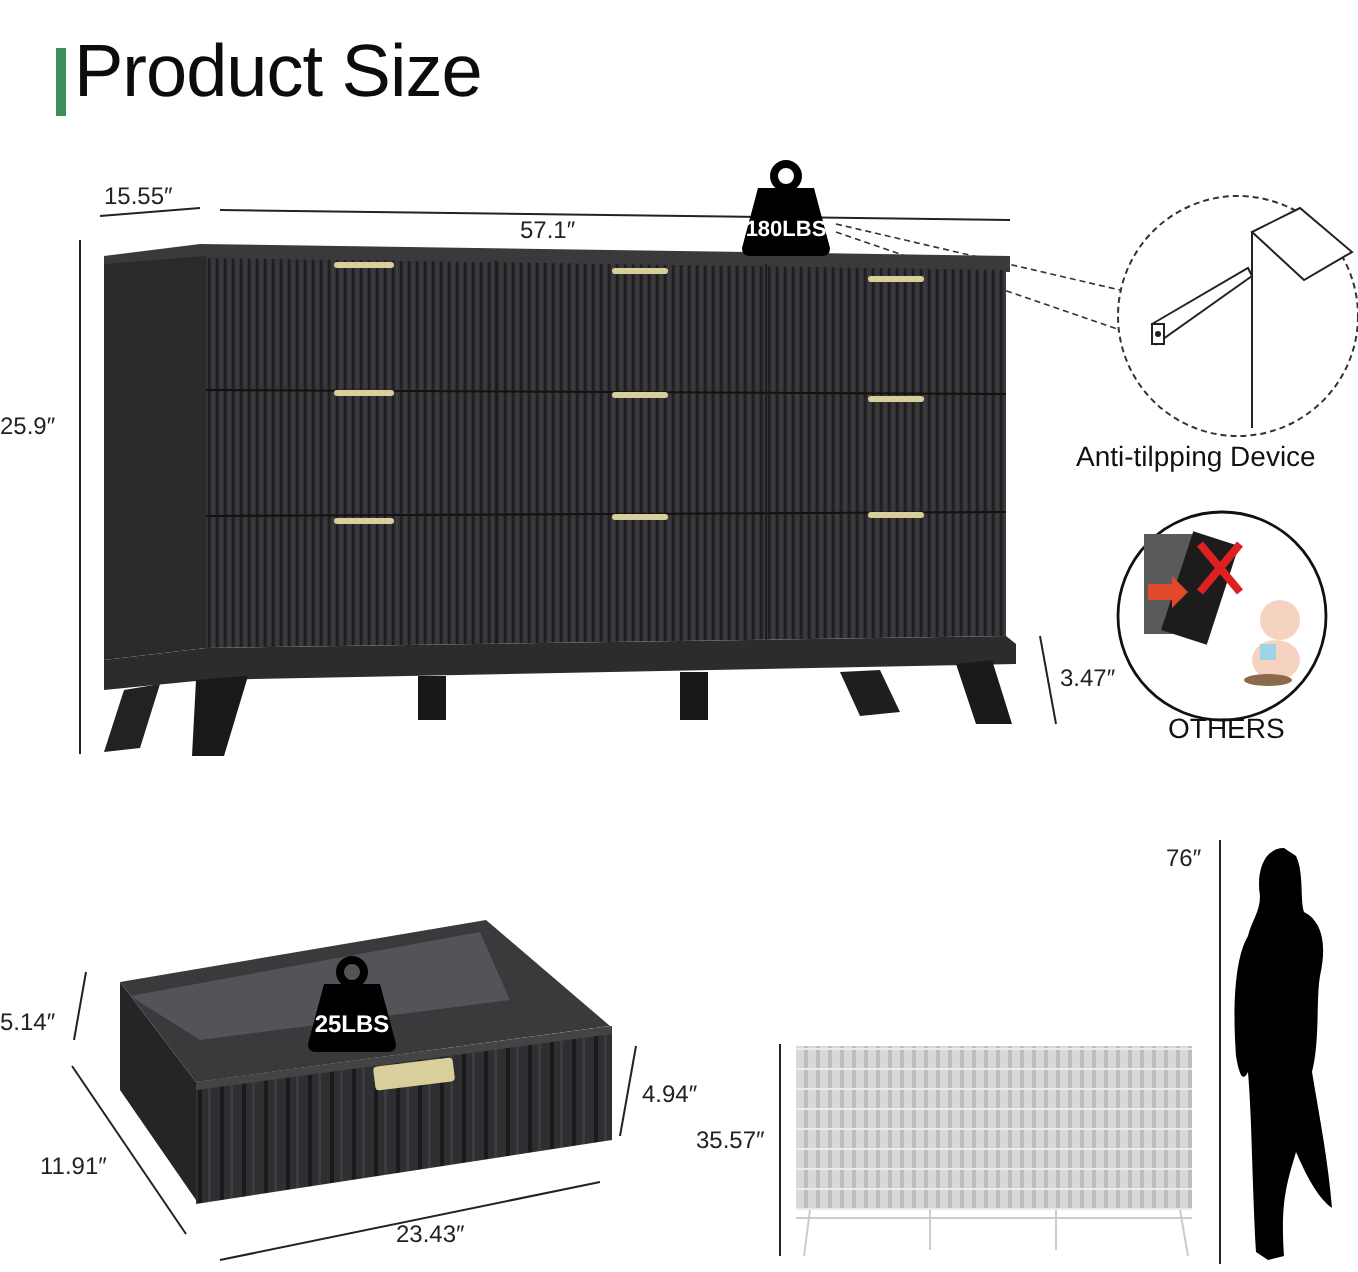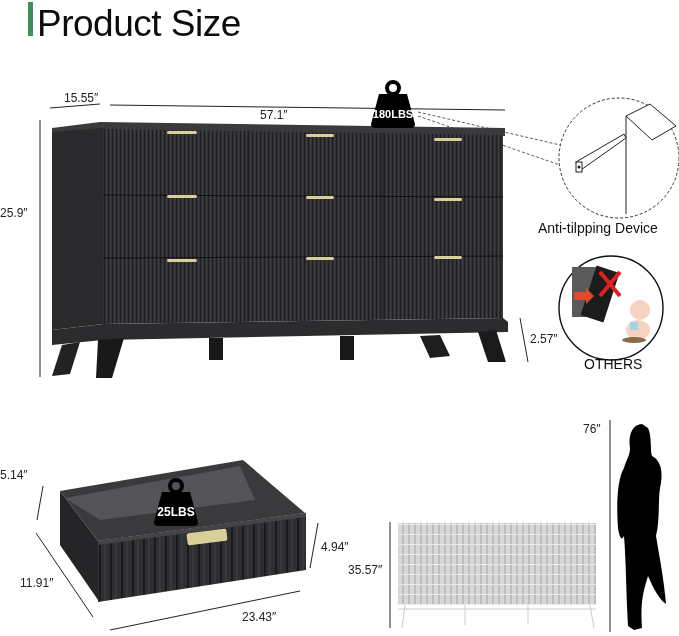--- a/index.html
+++ b/index.html
@@ -5,7 +5,7 @@
   html, body { margin:0; padding:0; background:#ffffff; }
   body { width:679px; height:636px; position:relative; overflow:hidden; font-family:"Liberation Sans", sans-serif; color:#111; }
   .abs { position:absolute; }
-  .title-wrap { left:28px; top:2px; display:flex; align-items:flex-start; }
+  .title-wrap { left:28px; top:14px; display:flex; align-items:flex-end; }
   .title-bar { width:5px; height:34px; background:#3f8f5c; margin-right:4px; }
   .title { font-size:37px; font-weight:400; letter-spacing:-0.5px; color:#0c0c0c; line-height:44px; }
   .dim { font-size:12px; color:#222; white-space:nowrap; }

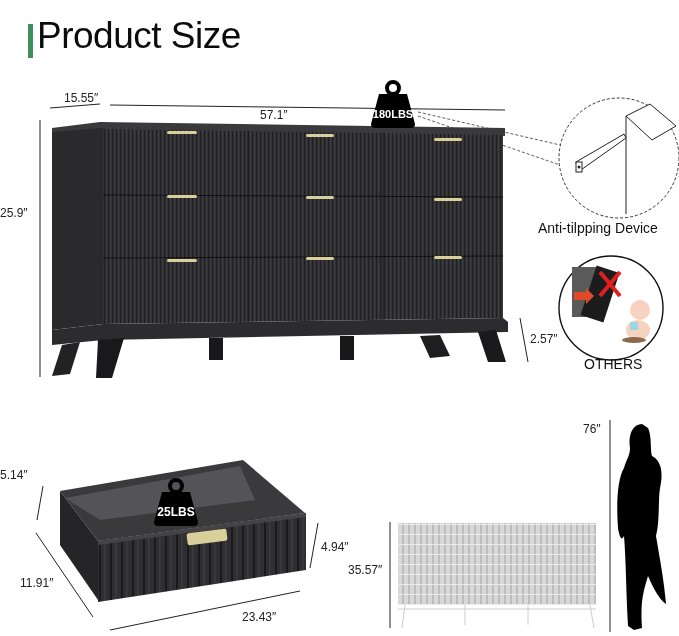--- a/index.html
+++ b/index.html
@@ -31,7 +31,7 @@
   <line x1="418" y1="116" x2="560" y2="165" stroke="#333" stroke-width="0.8" stroke-dasharray="3,2"></line>
 </svg>
 
-<div class="abs dim" style="left:64px;top:91px;text-align:center;">15.55″</div>
+<div class="abs dim" style="left:52px;top:91px;text-align:center;">15.55″</div>
 <div class="abs dim" style="left:260px;top:89px;margin-top:19px;">57.1″</div>
 <div class="abs dim" style="left:0px;top:206px;">25.9″</div>
 <div class="abs dim" style="left:530px;top:332px;">2.57″</div>

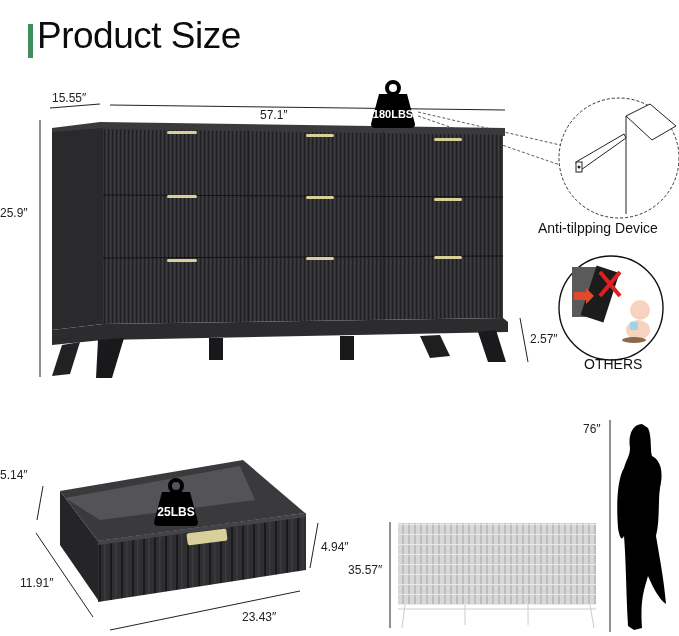--- a/index.html
+++ b/index.html
@@ -34,7 +34,7 @@
 <div class="abs dim" style="left:52px;top:91px;text-align:center;">15.55″</div>
 <div class="abs dim" style="left:260px;top:89px;margin-top:19px;">57.1″</div>
 <div class="abs dim" style="left:0px;top:206px;">25.9″</div>
-<div class="abs dim" style="left:530px;top:332px;">2.57″</div>
+<div class="abs dim" style="left:530px;top:332px;">3.47″</div>
 
 <svg width="679" height="636" style="left:0;top:0;">
   <defs>

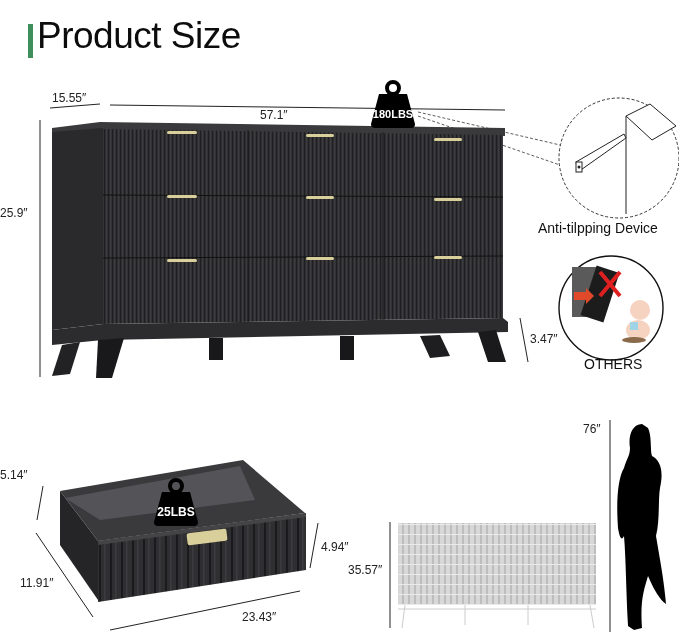--- a/index.html
+++ b/index.html
@@ -135,7 +135,7 @@
   <path d="M12,14 L40,14 L48,44 Q48,48 44,48 L8,48 Q4,48 4,44 Z" fill="#000"></path>
   <text class="weight-label" x="26" y="38" font-size="12" text-anchor="middle">25LBS</text>
 </svg>
-<div class="abs dim" style="left:0px;top:468px;">5.14″</div>
+<div class="abs dim" style="left:0px;top:504px;">5.14″</div>
 <div class="abs dim" style="left:20px;top:576px;">11.91″</div>
 <div class="abs dim" style="left:198px;top:610px;margin-left:44px;">23.43″</div>
 <div class="abs dim" style="left:321px;top:540px;">4.94″</div>

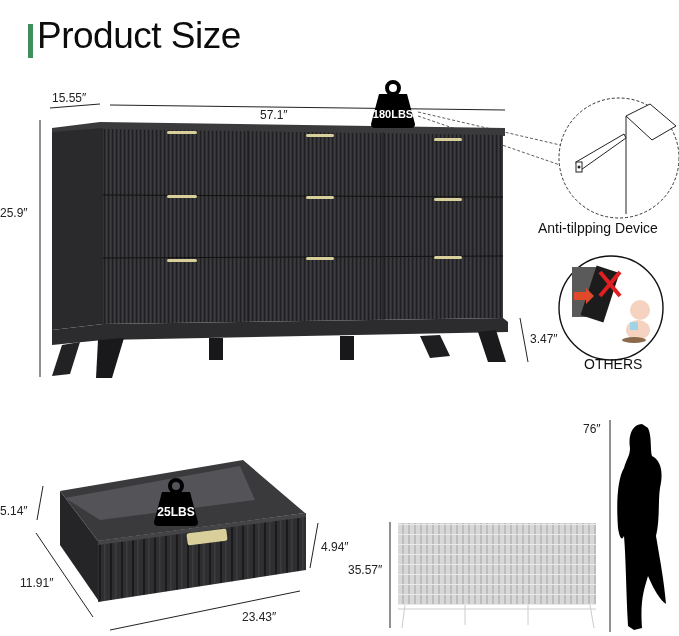--- a/index.html
+++ b/index.html
@@ -137,7 +137,7 @@
 </svg>
 <div class="abs dim" style="left:0px;top:504px;">5.14″</div>
 <div class="abs dim" style="left:20px;top:576px;">11.91″</div>
-<div class="abs dim" style="left:198px;top:610px;margin-left:44px;">23.43″</div>
+<div class="abs dim" style="left:198px;top:610px;">23.43″</div>
 <div class="abs dim" style="left:321px;top:540px;">4.94″</div>
 
 <svg width="679" height="636" style="left:0;top:0;">

